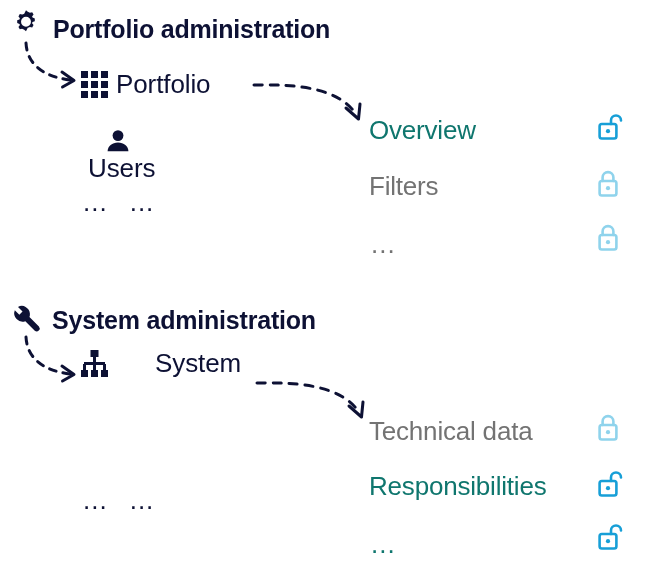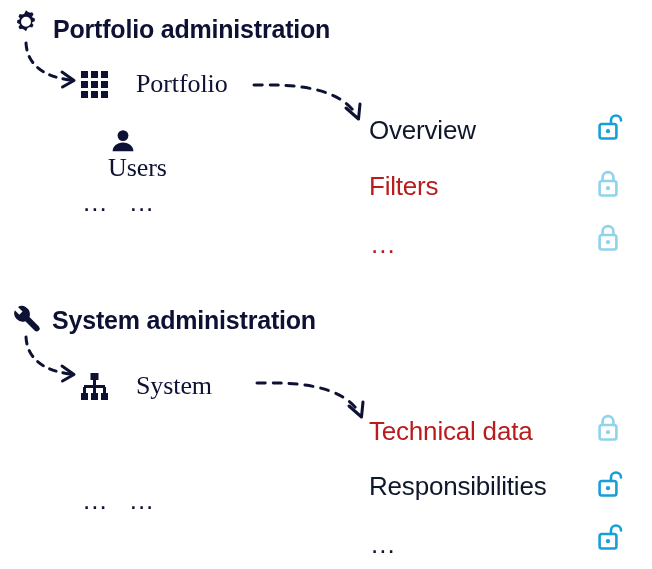--- a/index.html
+++ b/index.html
@@ -45,9 +45,8 @@
     font-size: 26px;
     color: #0d1134;
     line-height: 1;
-    margin-left: 28px;
+    margin-left: 8px;
     letter-spacing: -0.1px;
-    font-family: Liberation Serif, serif;
   }
   .menu-icon {
     width: 28px;

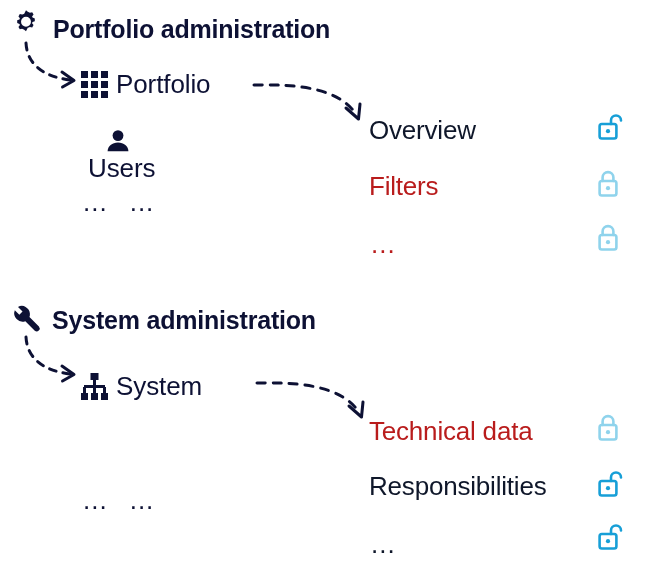--- a/index.html
+++ b/index.html
@@ -79,7 +79,7 @@
     line-height: 1;
     letter-spacing: -0.2px;
   }
-  .perm-label.enabled  { color: #0f172a; }
+  .perm-label.enabled  { color: #0f766e; }
   .perm-label.disabled { color: #b91c1c; }
   .perm-label.dots {
     font-size: 26px;

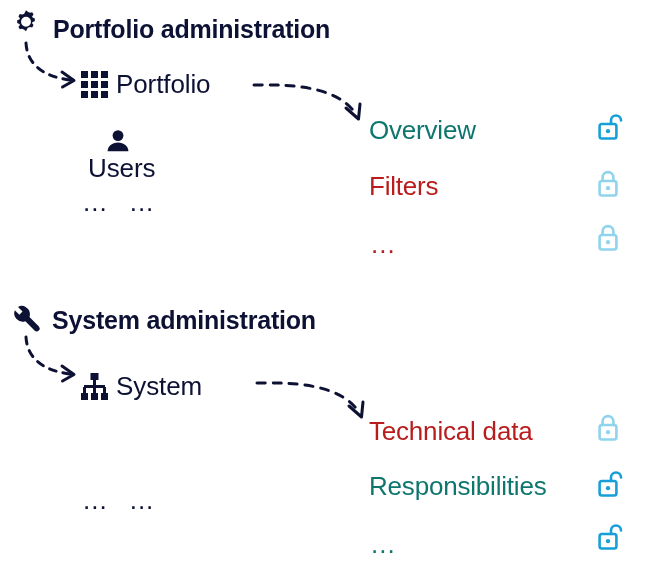--- a/index.html
+++ b/index.html
@@ -80,7 +80,7 @@
     letter-spacing: -0.2px;
   }
   .perm-label.enabled  { color: #0f766e; }
-  .perm-label.disabled { color: #b91c1c; }
+  .perm-label.disabled { color: #737373; }
   .perm-label.dots {
     font-size: 26px;
     letter-spacing: 1px;

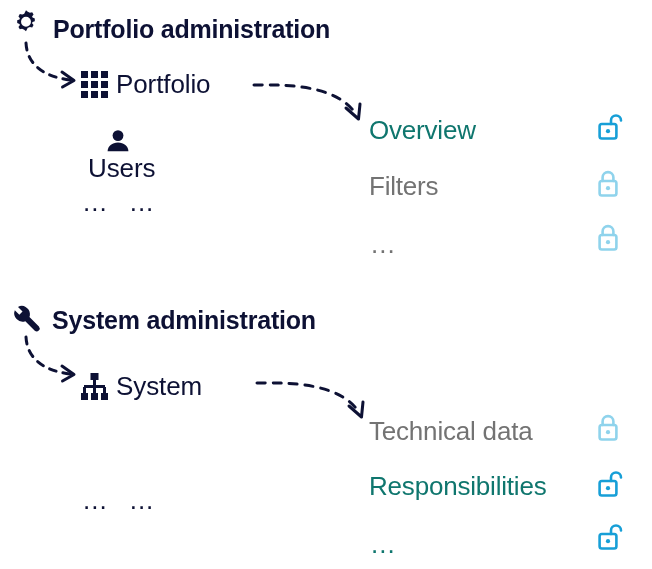--- a/index.html
+++ b/index.html
@@ -205,7 +205,7 @@
     </svg>
   </div>
 
-  <div class="abs menu-row" style="left:80px; top:372px;">
+  <div class="abs menu-row" style="left:80px; top:349px;gap:39px;">
     <span class="menu-icon">
       <svg width="27" height="27" viewBox="0 0 27 27" aria-hidden="true">
         <rect x="9.5" y="0" width="8" height="7" fill="#0d1134"></rect>

